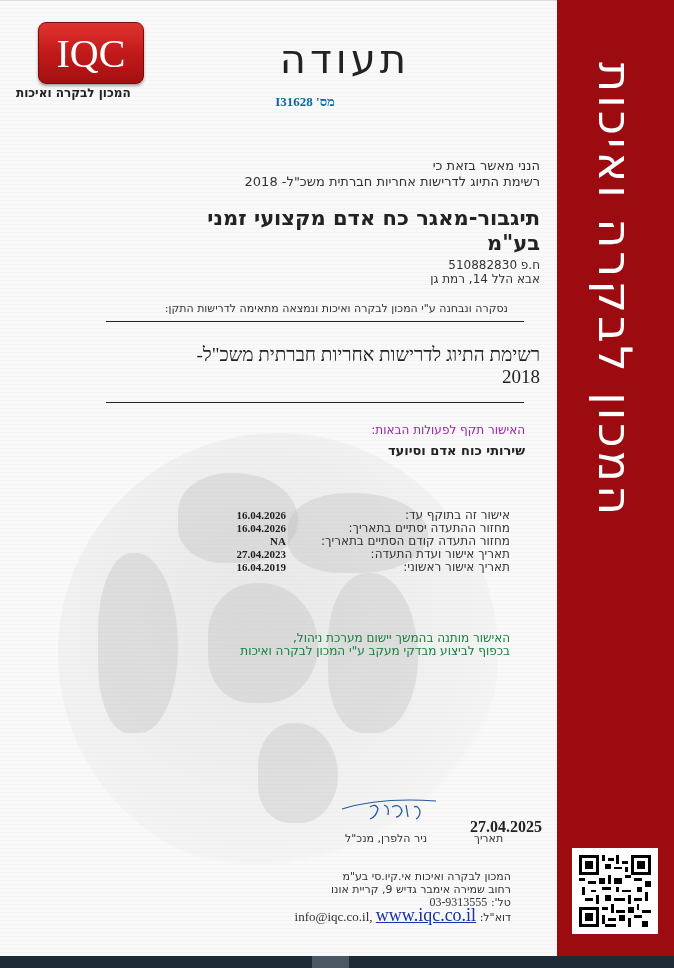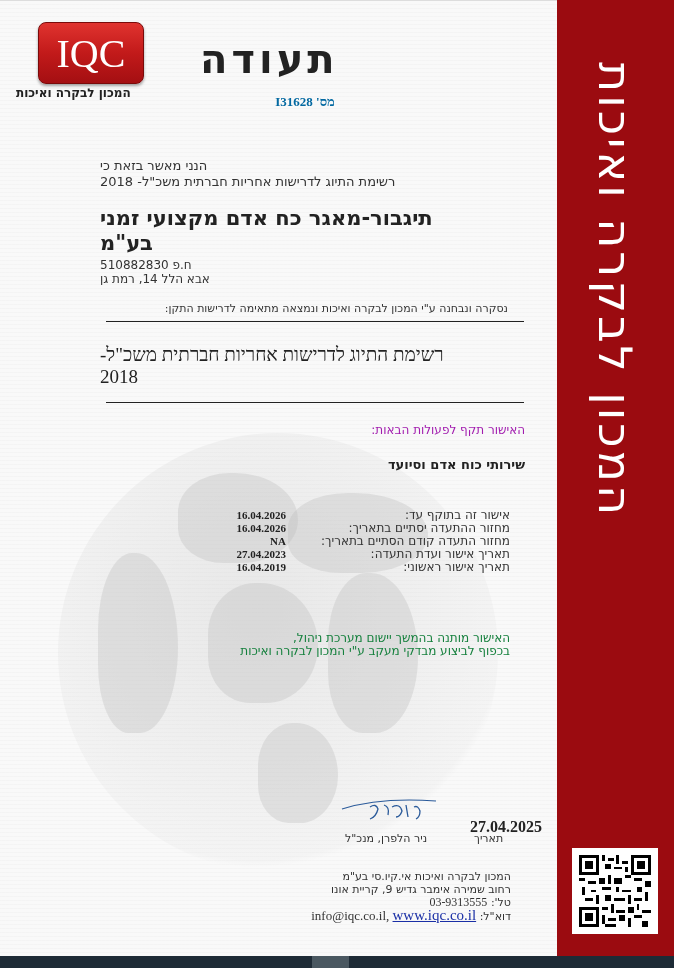--- a/index.html
+++ b/index.html
@@ -50,7 +50,7 @@
       display: flex; align-items: center; justify-content: center; letter-spacing: 0px;
     }
     .logo-sub { position: absolute; left: 16px; top: 86px; font-size: 12px; font-weight: bold; color: #222; direction: rtl; white-space: nowrap; }
-    .title { position: absolute; left: 200px; top: 36px; width: 210px; text-align: left; font-family: "DejaVu Sans", sans-serif; font-weight: bold; font-size: 40px; color: #222; letter-spacing: 4px; }
+    .title { position: absolute; left: 200px; top: 36px; width: 210px; text-align: right; font-family: "DejaVu Sans", sans-serif; font-weight: normal; font-size: 40px; color: #222; letter-spacing: 4px; }
     .cert-no { position: absolute; left: 200px; top: 94px; width: 210px; text-align: center; font-family: "Liberation Serif", serif; font-size: 13px; color: #0369a1; font-weight: bold; direction: rtl; }
 
     .center-block { position: absolute; left: 100px; width: 440px; text-align: left; direction: rtl; }

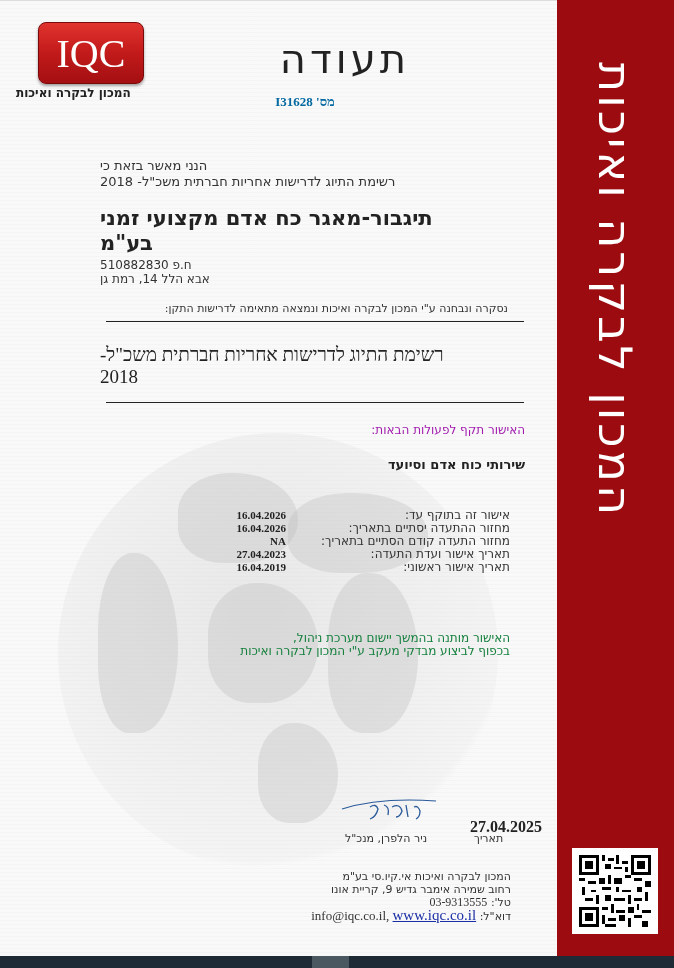--- a/index.html
+++ b/index.html
@@ -53,7 +53,7 @@
     .title { position: absolute; left: 200px; top: 36px; width: 210px; text-align: right; font-family: "DejaVu Sans", sans-serif; font-weight: normal; font-size: 40px; color: #222; letter-spacing: 4px; }
     .cert-no { position: absolute; left: 200px; top: 94px; width: 210px; text-align: center; font-family: "Liberation Serif", serif; font-size: 13px; color: #0369a1; font-weight: bold; direction: rtl; }
 
-    .center-block { position: absolute; left: 100px; width: 440px; text-align: left; direction: rtl; }
+    .center-block { position: absolute; left: 100px; width: 440px; text-align: right; direction: rtl; }
     .intro { top: 158px; font-size: 13px; line-height: 16px; color: #333; }
     .company { top: 206px; font-size: 21px; font-weight: bold; line-height: 25px; color: #222; }
     .reg { top: 258px; font-size: 12px; line-height: 14px; color: #333; }

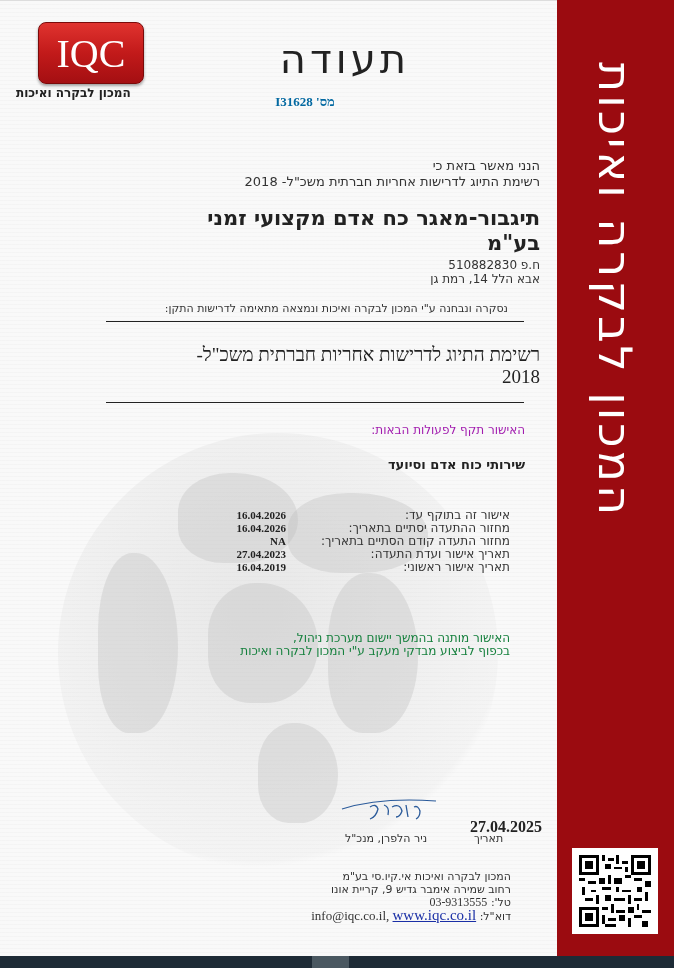--- a/index.html
+++ b/index.html
@@ -62,7 +62,7 @@
     .standard { top: 344px; font-family: "Liberation Serif", serif; font-size: 19px; line-height: 22px; color: #222; }
     .standard .yr { font-weight: normal; }
     .valid-for { position: absolute; left: 100px; top: 423px; width: 425px; text-align: right; direction: rtl; font-size: 12px; color: #a21caf; }
-    .scope { position: absolute; left: 100px; top: 443px; width: 425px; text-align: right; direction: rtl; font-size: 13px; font-weight: bold; color: #222; margin-top: 14px; }
+    .scope { position: absolute; left: 100px; top: 443px; width: 425px; text-align: right; direction: rtl; font-size: 13px; font-weight: bold; color: #222; }
 
     .dates { position: absolute; left: 220px; top: 509px; width: 290px; font-size: 12px; }
     .date-row { position: relative; height: 13px; line-height: 13px; }

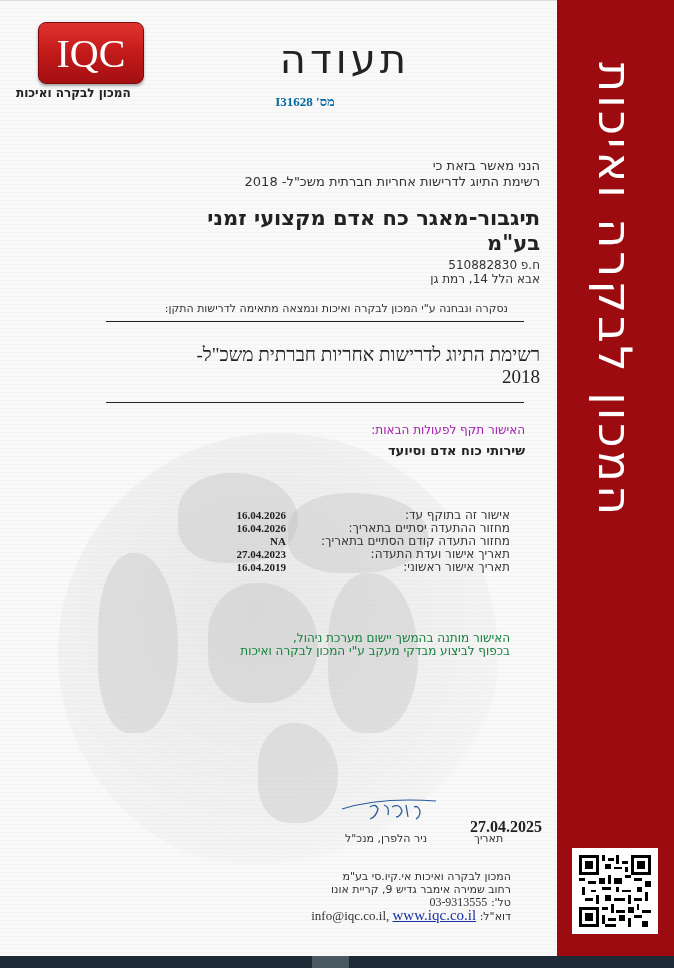--- a/index.html
+++ b/index.html
@@ -78,7 +78,7 @@
 
     .footer { position: absolute; left: 280px; top: 870px; width: 231px; text-align: right; direction: rtl; font-size: 11px; line-height: 13px; color: #333; }
     .footer .line { white-space: nowrap; }
-    .footer a { color: #1a2fa6; text-decoration: underline; font-family: "Liberation Serif", serif; font-size: 15px; }
+    .footer a { color: #1a2fa6; text-decoration: underline; font-family: "Liberation Serif", serif; font-size: 18px; }
     .footer .email { font-family: "Liberation Serif", serif; font-size: 13px; }
     .footer .phone { font-family: "Liberation Serif", serif; font-size: 12px; }
   </style>

